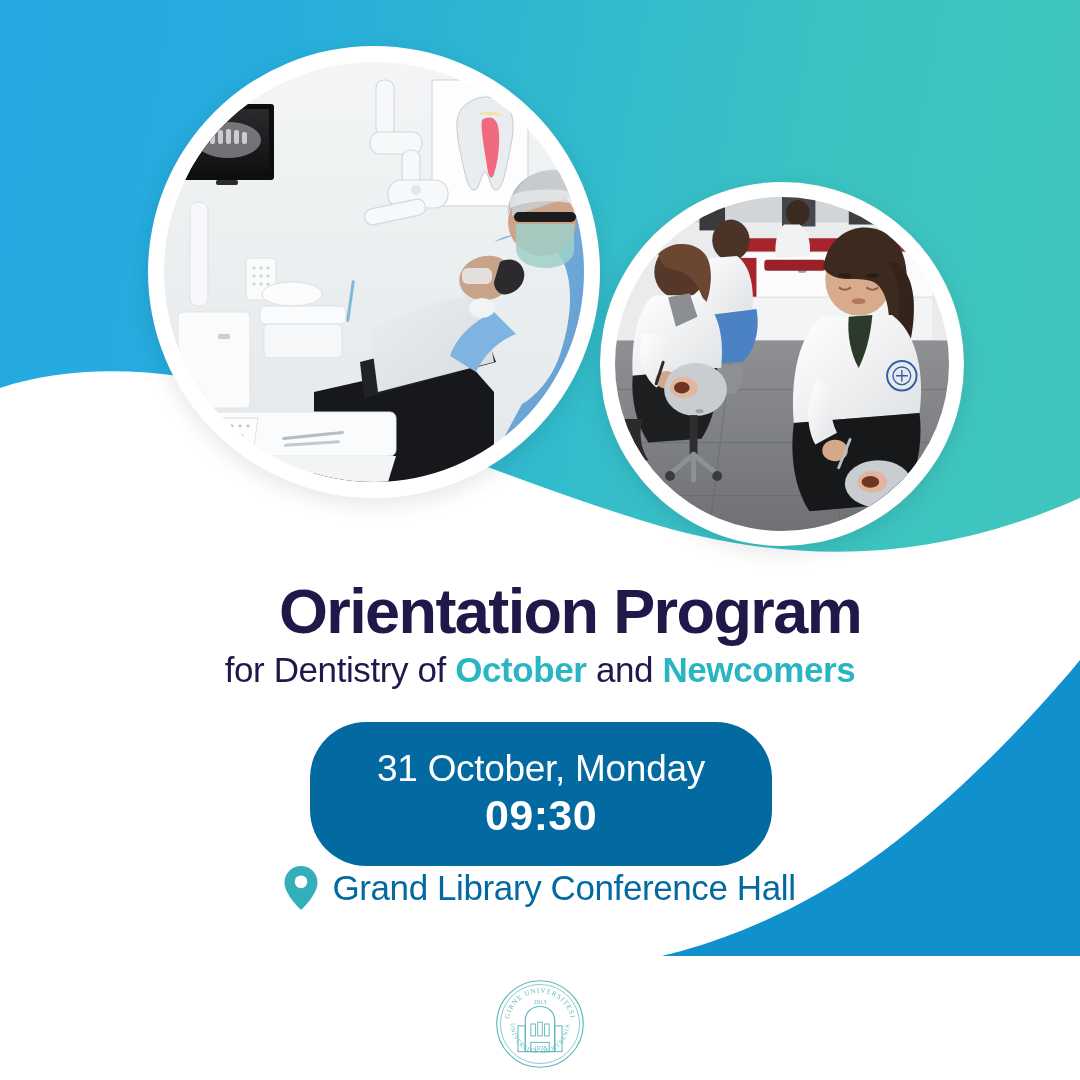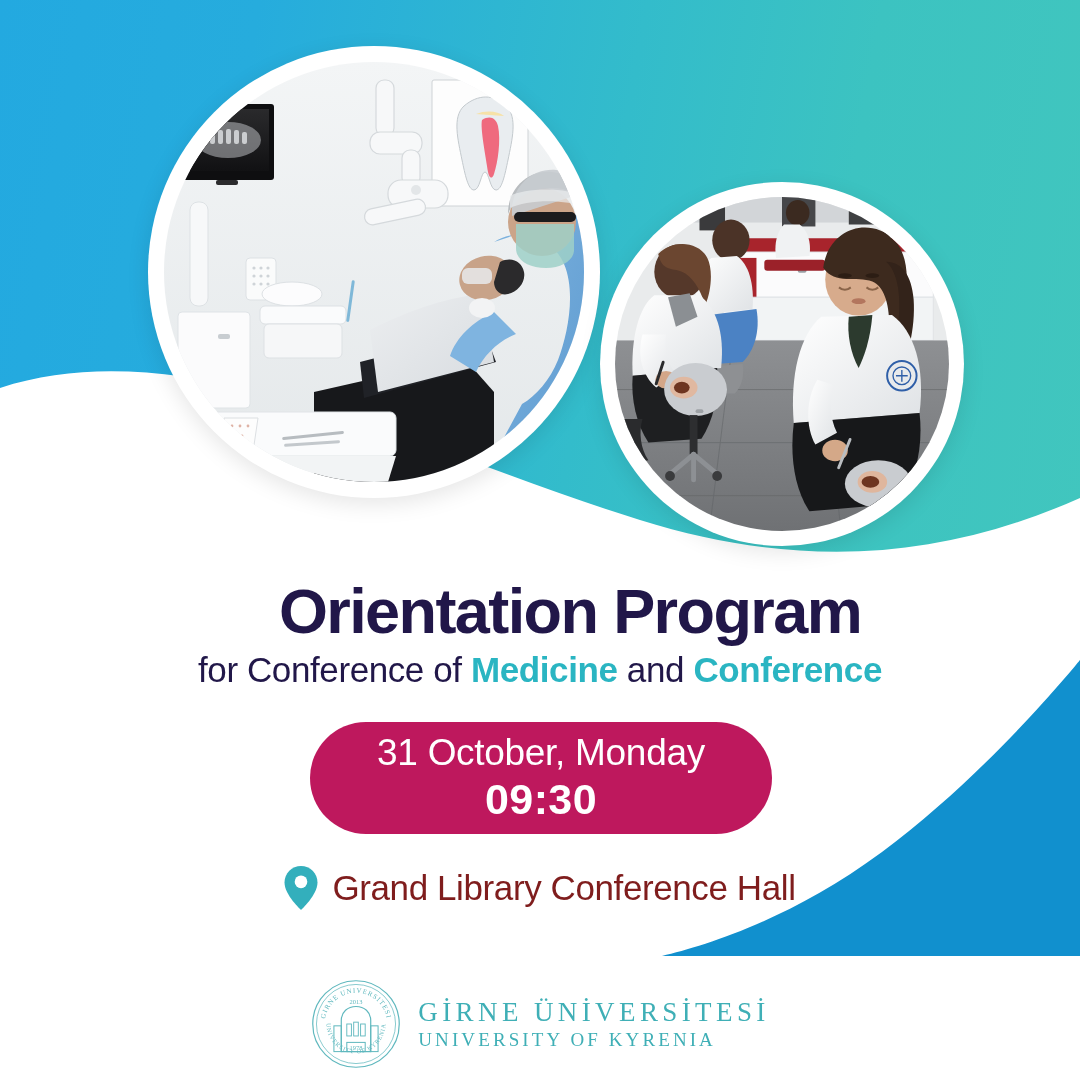--- a/index.html
+++ b/index.html
@@ -332,7 +332,7 @@
 
   <div class="title">Orientation Program</div>
 
-  <div class="subtitle"><span>for Conference of </span><span class="accent">Medicine</span><span> and </span><span class="accent">Conference</span></div>
+  <div class="subtitle"><span>for Dentistry of </span><span class="accent">Medicine</span><span> and </span><span class="accent">Conference</span></div>
 
   <div class="date-badge">
     <div class="date-line">31 October, Monday</div>

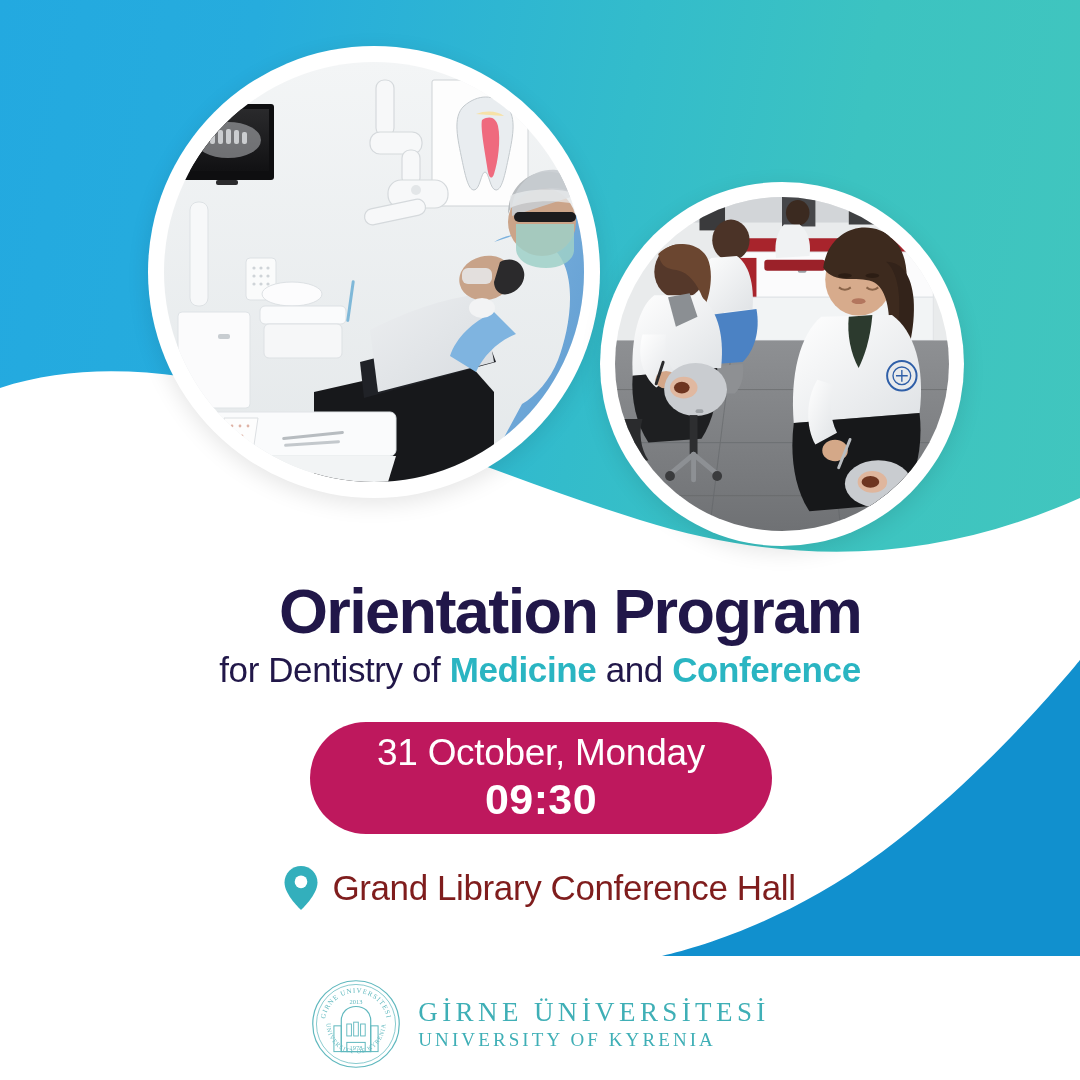--- a/index.html
+++ b/index.html
@@ -332,7 +332,7 @@
 
   <div class="title">Orientation Program</div>
 
-  <div class="subtitle"><span>for Dentistry of </span><span class="accent">Medicine</span><span> and </span><span class="accent">Conference</span></div>
+  <div class="subtitle"><span>for Dentistry of </span><span class="accent">October</span><span> and </span><span class="accent">Conference</span></div>
 
   <div class="date-badge">
     <div class="date-line">31 October, Monday</div>

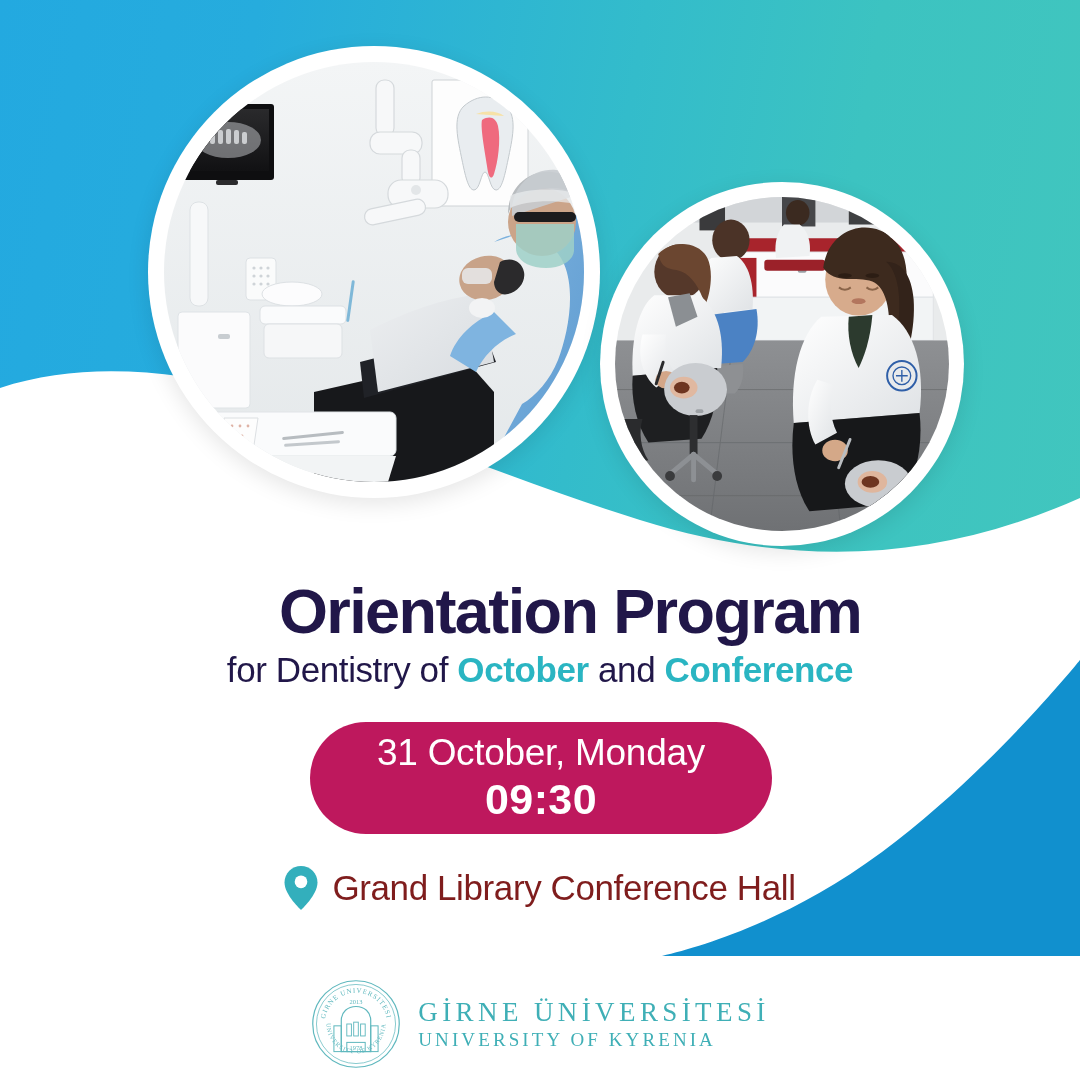--- a/index.html
+++ b/index.html
@@ -332,7 +332,7 @@
 
   <div class="title">Orientation Program</div>
 
-  <div class="subtitle"><span>for Dentistry of </span><span class="accent">October</span><span> and </span><span class="accent">Conference</span></div>
+  <div class="subtitle"><span>for Dentistry of </span><span class="accent">October</span><span> and </span><span class="accent">Newcomers</span></div>
 
   <div class="date-badge">
     <div class="date-line">31 October, Monday</div>

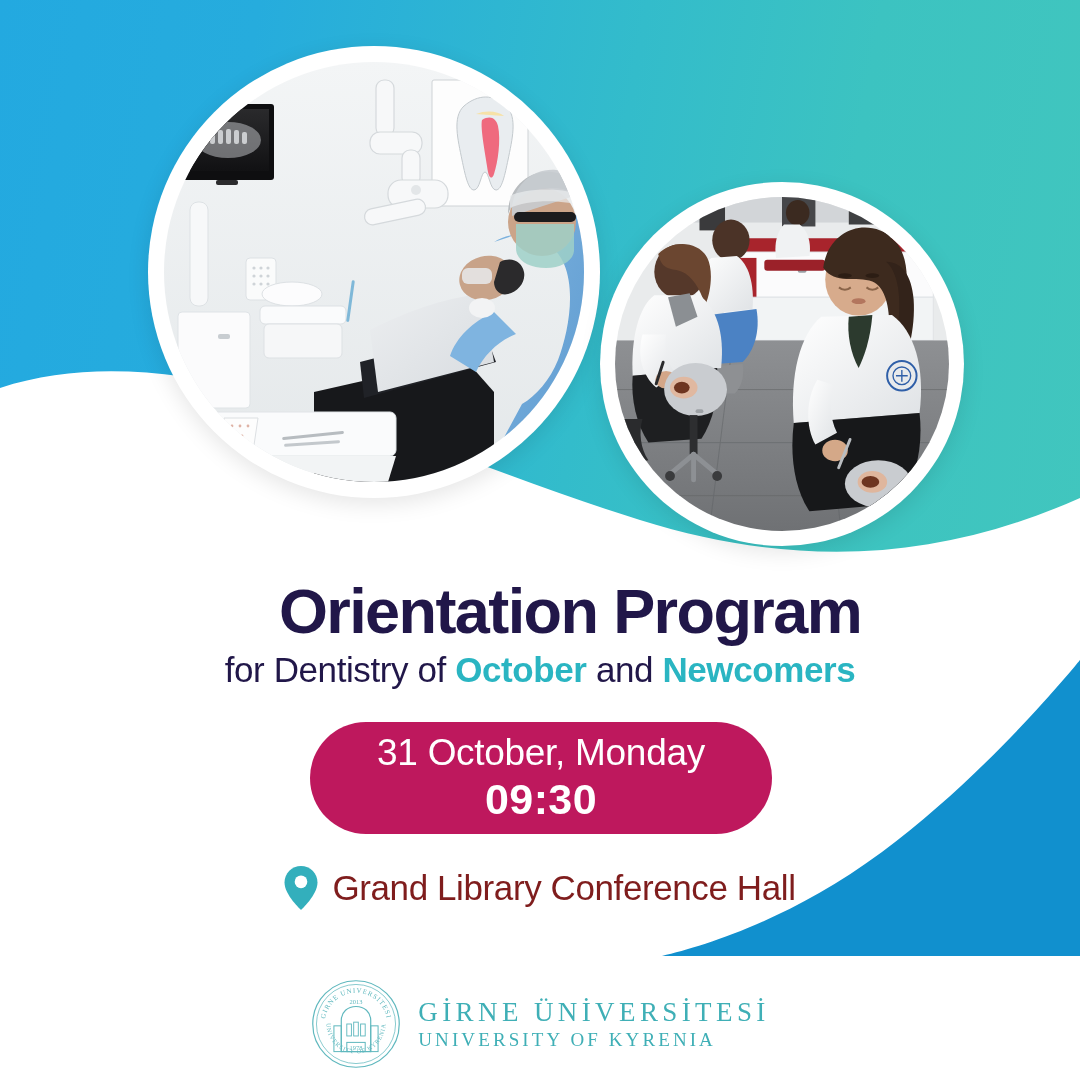--- a/index.html
+++ b/index.html
@@ -69,8 +69,8 @@
   
   .date-badge {
     position:absolute; left:310px; top:722px;
-    width:462px; height:112px;
-    background:#be185d;
+    width:462px; height:144px;
+    background:#0369a1;
     border-radius:56px;
     display:flex; flex-direction:column;
     align-items:center; justify-content:center;

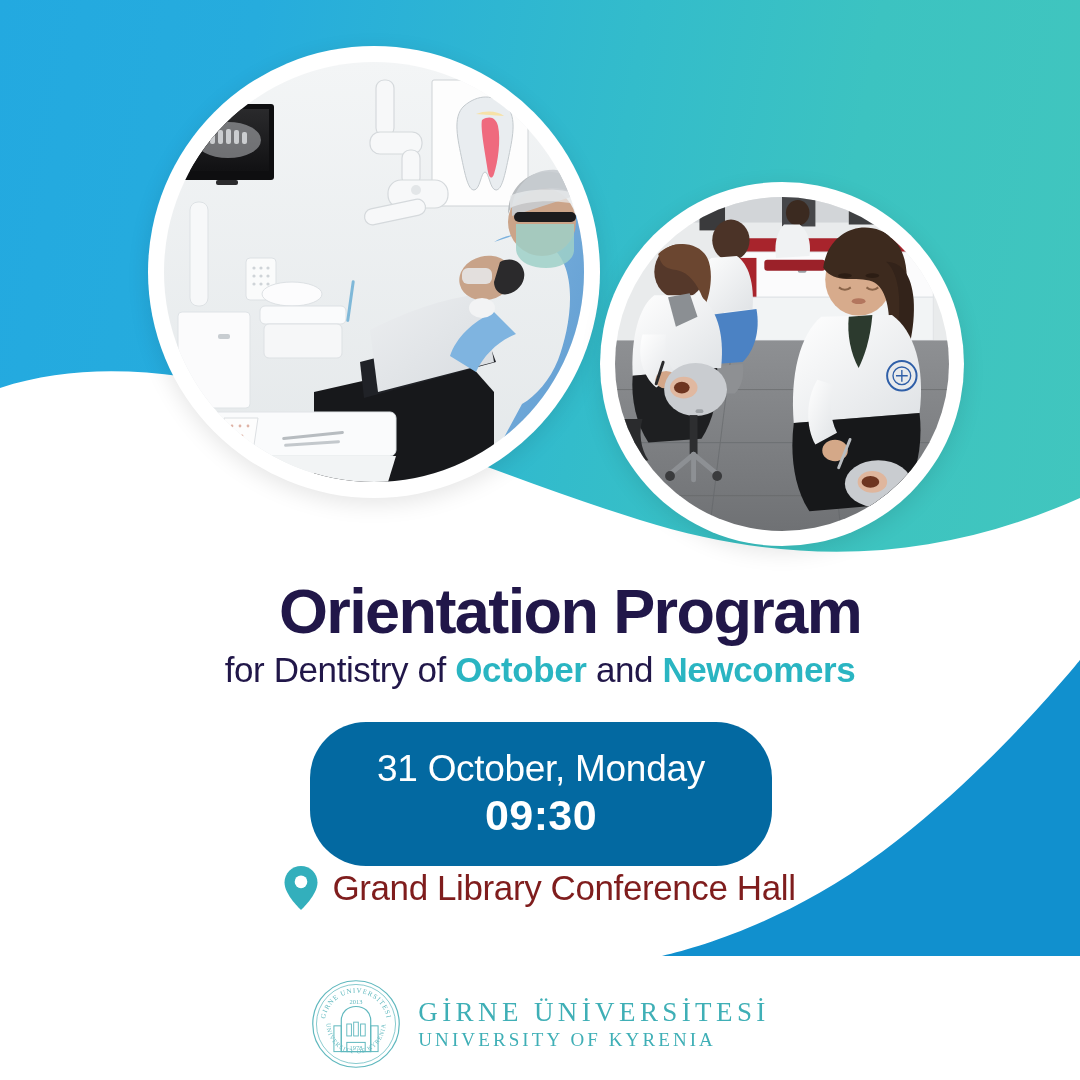--- a/index.html
+++ b/index.html
@@ -85,7 +85,7 @@
     display:flex; align-items:center; justify-content:center; gap:14px;
   }
   .pin-icon { width:34px; height:44px; flex:none; display:block; }
-  .location-text { font-size:35px; color:#7f1d1d; letter-spacing:-0.4px; }
+  .location-text { font-size:35px; color:#0369a1; letter-spacing:-0.4px; }
 
   
   .logo-row {

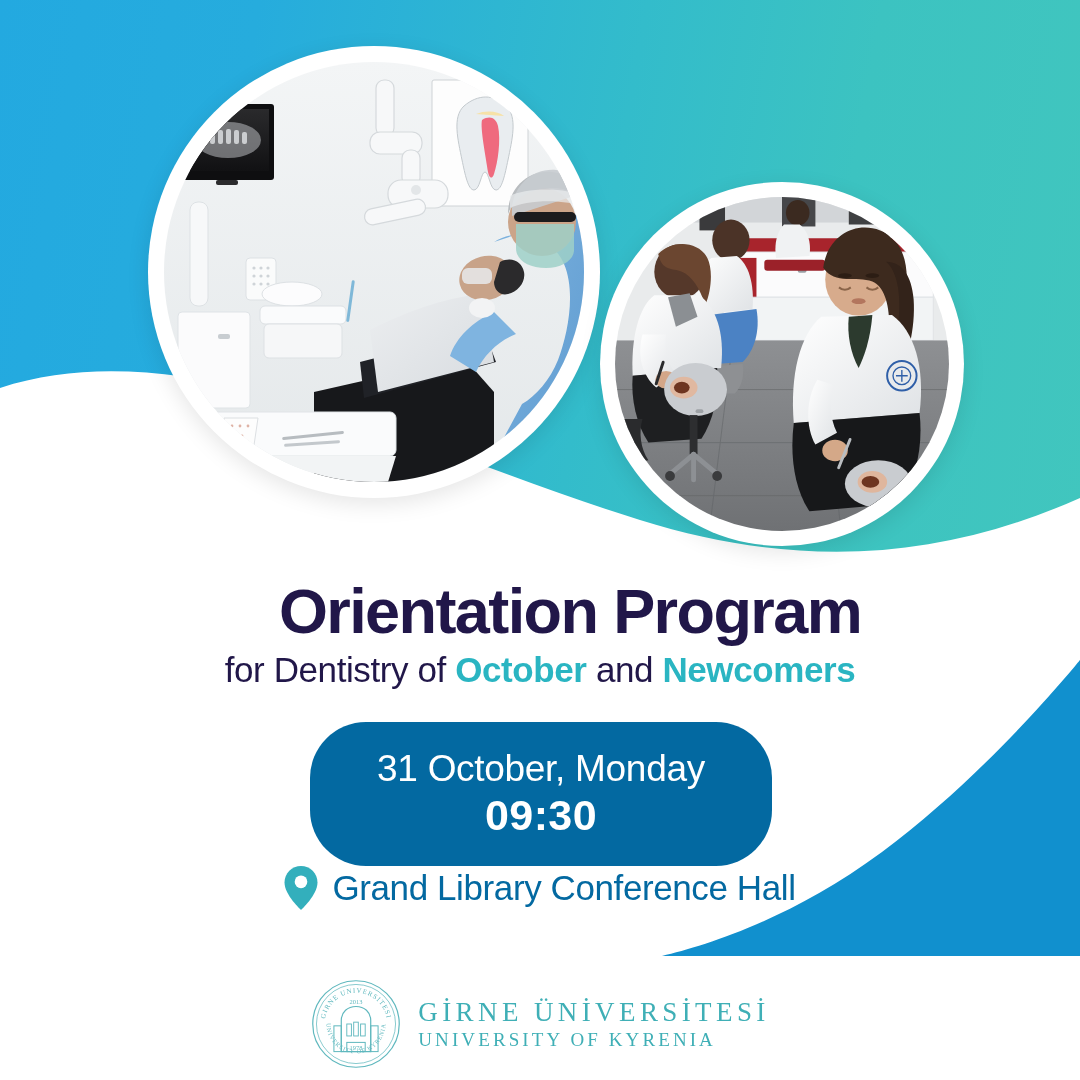--- a/index.html
+++ b/index.html
@@ -372,10 +372,6 @@
         <textPath href="#arcBot" startOffset="50%" text-anchor="middle">UNIVERSITY OF KYRENIA</textPath>
       </text>
     </svg>
-    <span class="logo-text">
-      <span class="logo-tr">GİRNE ÜNİVERSİTESİ</span>
-      <span class="logo-en">UNIVERSITY OF KYRENIA</span>
-    </span>
   </div>
 
 </div>

